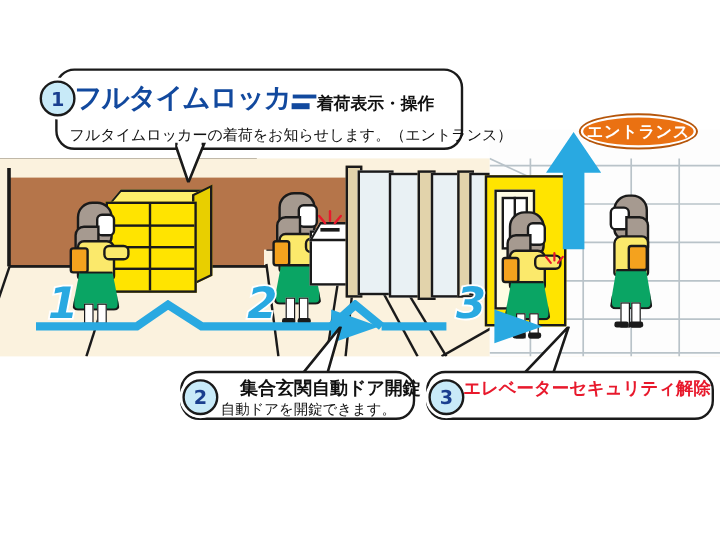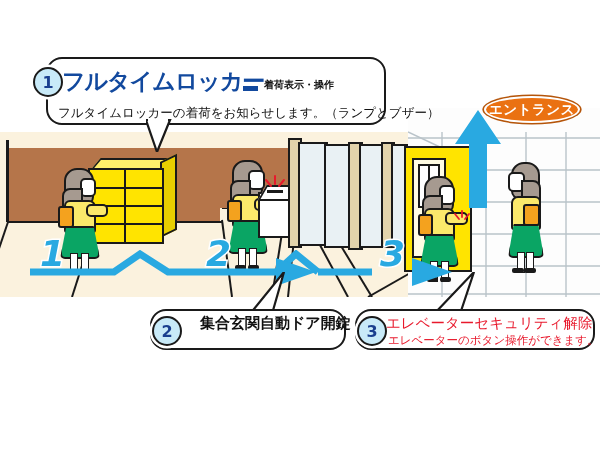--- a/index.html
+++ b/index.html
@@ -81,7 +81,7 @@
     color:#12499e;letter-spacing:-1px;font-family:"DejaVu Sans",sans-serif;
     white-space:nowrap;}
   .c1-dash{position:absolute;left:243px;top:86px;width:15px;height:5px;background:#12499e;}
-  .c1-sub{position:absolute;left:264px;top:78px;font-size:10px;font-weight:bold;
+  .c1-sub{position:absolute;left:264px;top:78px;font-size:14px;font-weight:bold;
     color:#111;white-space:nowrap;}
   .c1-desc{position:absolute;left:58px;top:105px;font-size:12.5px;color:#111;
     white-space:nowrap;}

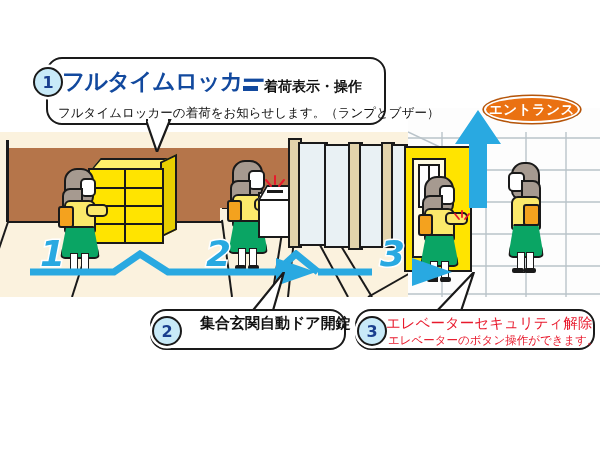--- a/index.html
+++ b/index.html
@@ -285,7 +285,7 @@
   <div class="c1-title">フルタイムロッカー</div>
   <div class="c1-dash"></div>
   <div class="c1-sub">着荷表示・操作</div>
-  <div class="c1-desc">フルタイムロッカーの着荷をお知らせします。（ランプとブザー）</div>
+  <div class="c1-desc">フルタイムロッカーの着荷をお知らせします。（エントランス）</div>
 
   <div class="tag" style="left:484px;top:96px;width:92px;height:23px;">エントランス</div>
 

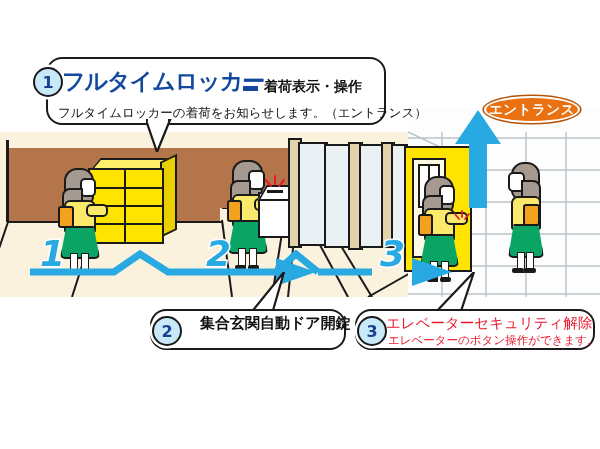--- a/index.html
+++ b/index.html
@@ -94,7 +94,7 @@
 
   .c2-title{position:absolute;font-size:15px;font-weight:bold;color:#111;white-space:nowrap;}
   .c2-sub{position:absolute;font-size:12px;color:#111;white-space:nowrap;}
-  .c3-title{position:absolute;font-size:14.5px;font-weight:normal;color:#e8192c;white-space:nowrap;}
+  .c3-title{position:absolute;font-size:14.5px;font-weight:bold;color:#e8192c;white-space:nowrap;}
   .c3-sub{position:absolute;font-size:11.5px;color:#e8192c;white-space:nowrap;}
 
   .footnote{position:absolute;left:0;top:362px;width:600px;text-align:center;

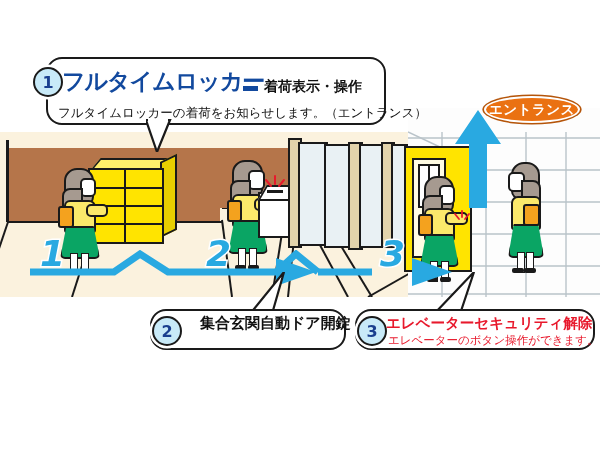--- a/index.html
+++ b/index.html
@@ -295,6 +295,7 @@
   <div class="callout" style="left:150px;top:309px;width:196px;height:41px;"></div>
   <div class="cnum" style="left:152px;top:316px;">2</div>
   <div class="c2-title" style="left:180px;top:314px;padding-left:20px;">集合玄関自動ドア開錠</div>
+  <div class="c2-sub" style="left:184px;top:333px;">自動ドアを開錠できます。</div>
 
   <svg style="position:absolute;left:430px;top:272px;" width="46" height="42">
     <polygon points="44,0 4,42 30,42" fill="#fff" stroke="#1a1a1a" stroke-width="2.2"></polygon>

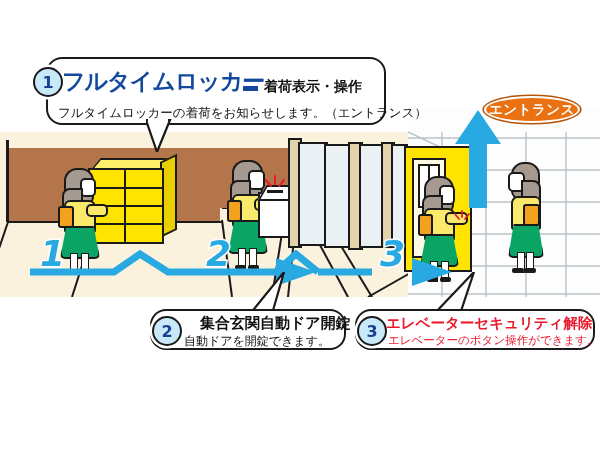--- a/index.html
+++ b/index.html
@@ -303,7 +303,6 @@
   <div class="callout" style="left:355px;top:309px;width:240px;height:41px;"></div>
   <div class="cnum" style="left:357px;top:316px;">3</div>
   <div class="c3-title" style="left:386px;top:314px;">エレベーターセキュリティ解除</div>
-  <div class="c3-sub" style="left:388px;top:333px;">エレベーターのボタン操作ができます。</div>
 
 
 </div>

